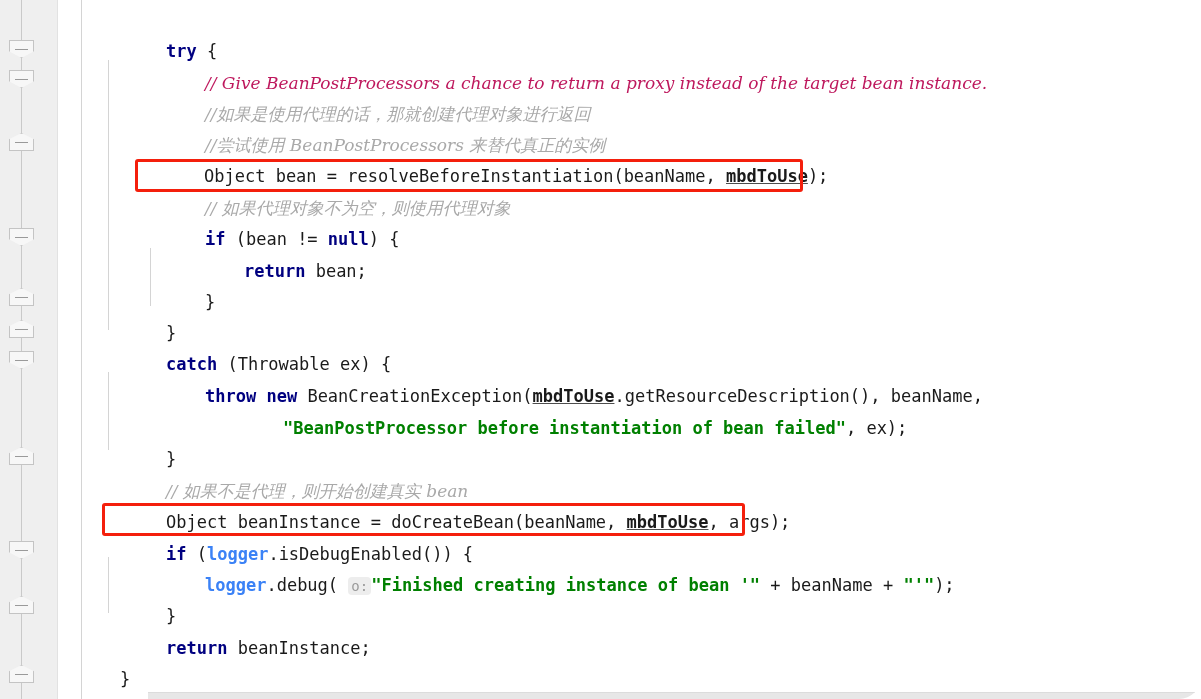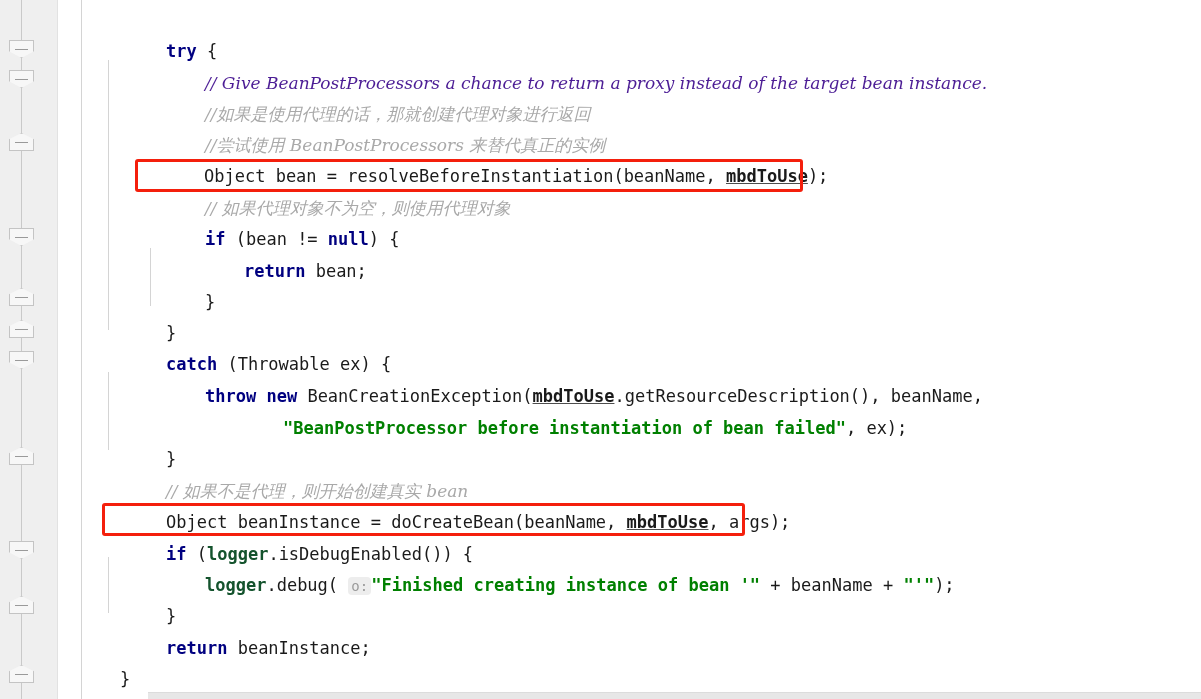--- a/index.html
+++ b/index.html
@@ -79,6 +79,7 @@
     flex: 1 1 auto;
     background: #ffffff;
     overflow: hidden;
+    border-radius: 22px;
   }
 
   

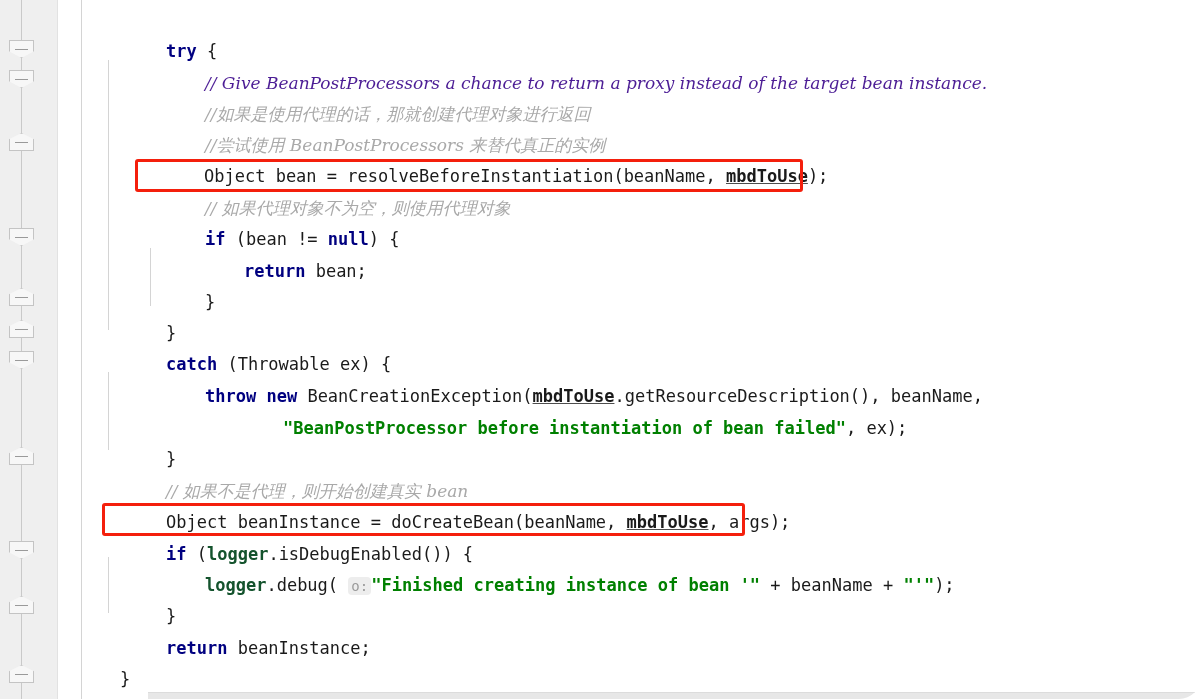--- a/index.html
+++ b/index.html
@@ -109,7 +109,7 @@
   }
 
   .kw       { color: #000080; font-weight: bold; }
-  .cmt      { color: #4c1d95; font-style: italic; font-family: "DejaVu Serif","Liberation Serif",serif; }
+  .cmt      { color: #be185d; font-style: italic; font-family: "DejaVu Serif","Liberation Serif",serif; }
   .cmt-cjk  { color: #a9a9a9; font-style: italic; font-family: "DejaVu Serif","Liberation Serif",serif; }
   .str      { color: #008000; font-weight: bold; }
   .fld      { color: #14532d; font-weight: bold; }

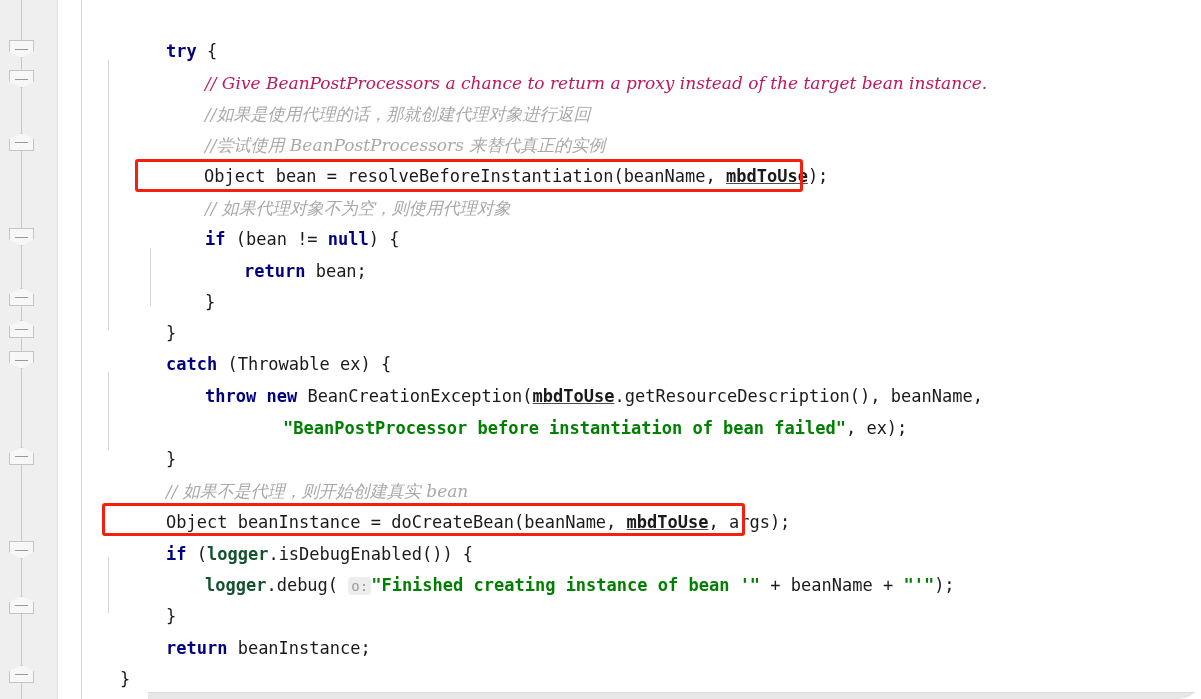--- a/index.html
+++ b/index.html
@@ -112,7 +112,7 @@
   .cmt      { color: #be185d; font-style: italic; font-family: "DejaVu Serif","Liberation Serif",serif; }
   .cmt-cjk  { color: #a9a9a9; font-style: italic; font-family: "DejaVu Serif","Liberation Serif",serif; }
   .str      { color: #008000; font-weight: bold; }
-  .fld      { color: #14532d; font-weight: bold; }
+  .fld      { color: #3b82f6; font-weight: bold; }
   .plain    { color: #1a1a1a; }
   .under    { text-decoration: underline; text-decoration-color: #4d4d4d; font-weight: bold; }
   .hint {

